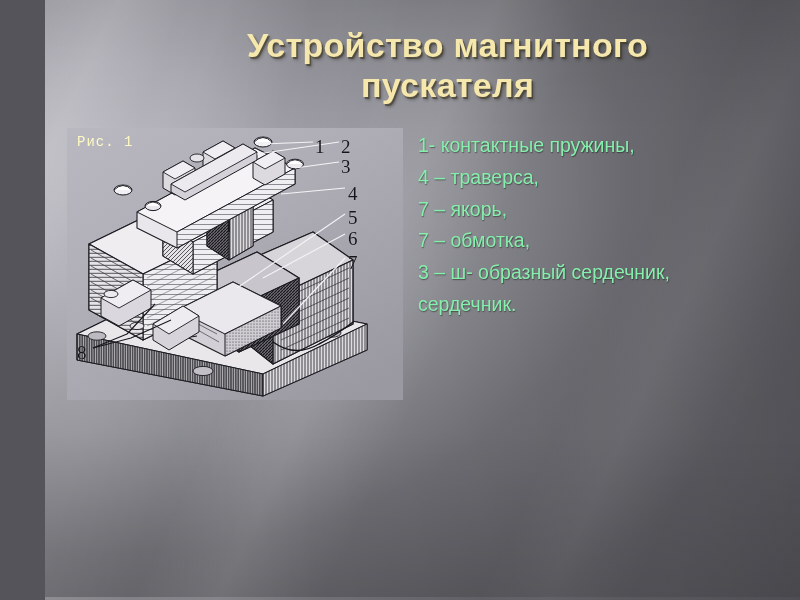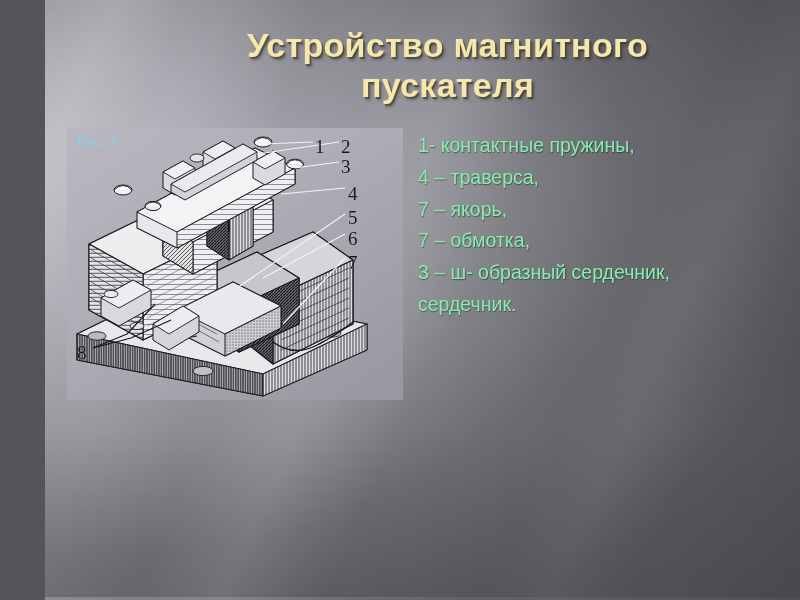--- a/index.html
+++ b/index.html
@@ -113,8 +113,8 @@
   .fig-caption {
     position: absolute;
     left: 10px; top: 6px;
-    color: #7dd3fc;
-    font-family: Liberation Serif, serif;
+    color: #fef9c3;
+    font-family: Liberation Mono, monospace;
     font-size: 14px;
     letter-spacing: 1px;
   }

